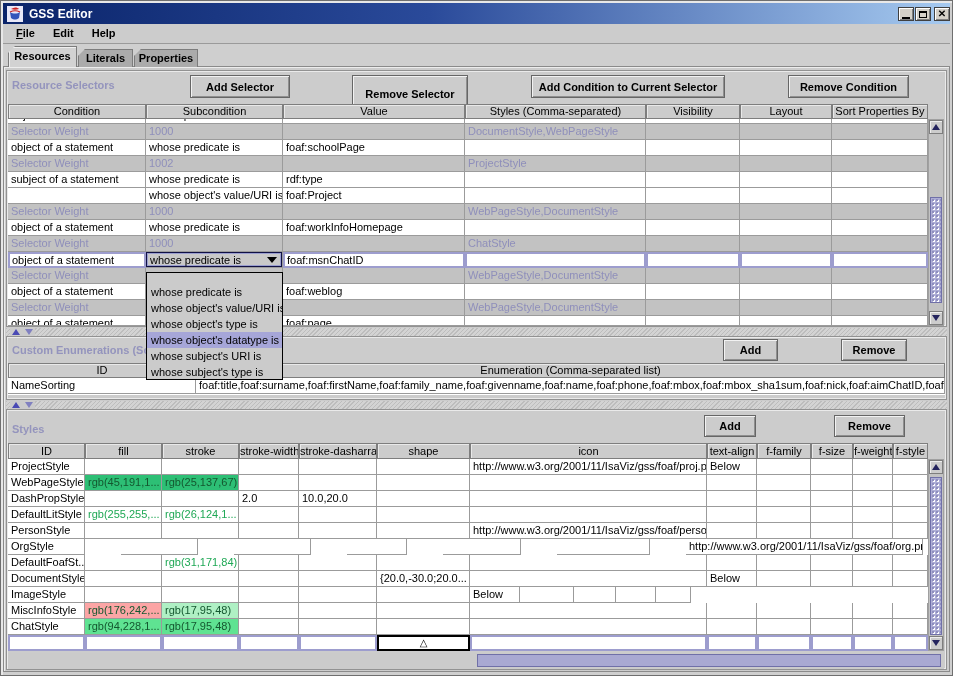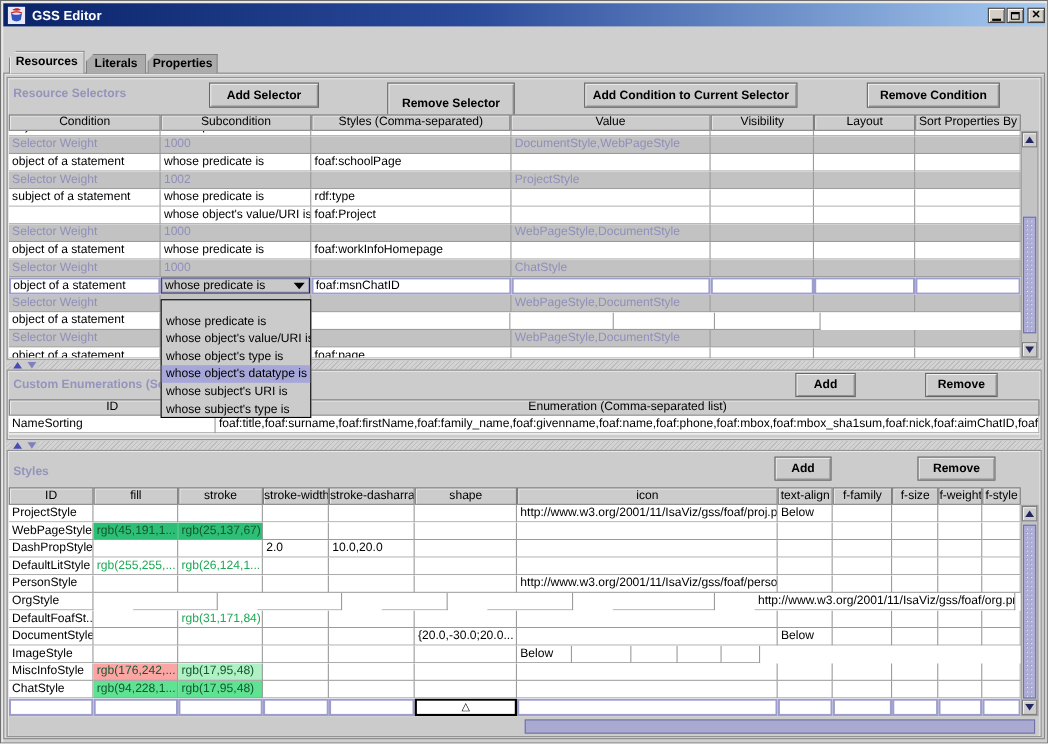--- a/index.html
+++ b/index.html
@@ -107,6 +107,11 @@
       </button>
   </div>
 
+  <div class="menubar">
+      <span class="menu-item"><u>F</u>ile</span>
+      <span class="menu-item">Edit</span>
+      <span class="menu-item">Help</span>
+    </div>
 
   <div id="tabbar">
       <div class="tab active" style="left: 8px; top: 46px; width: 69px; height: 21px; line-height: 19px; z-index: 6;">Resources</div>

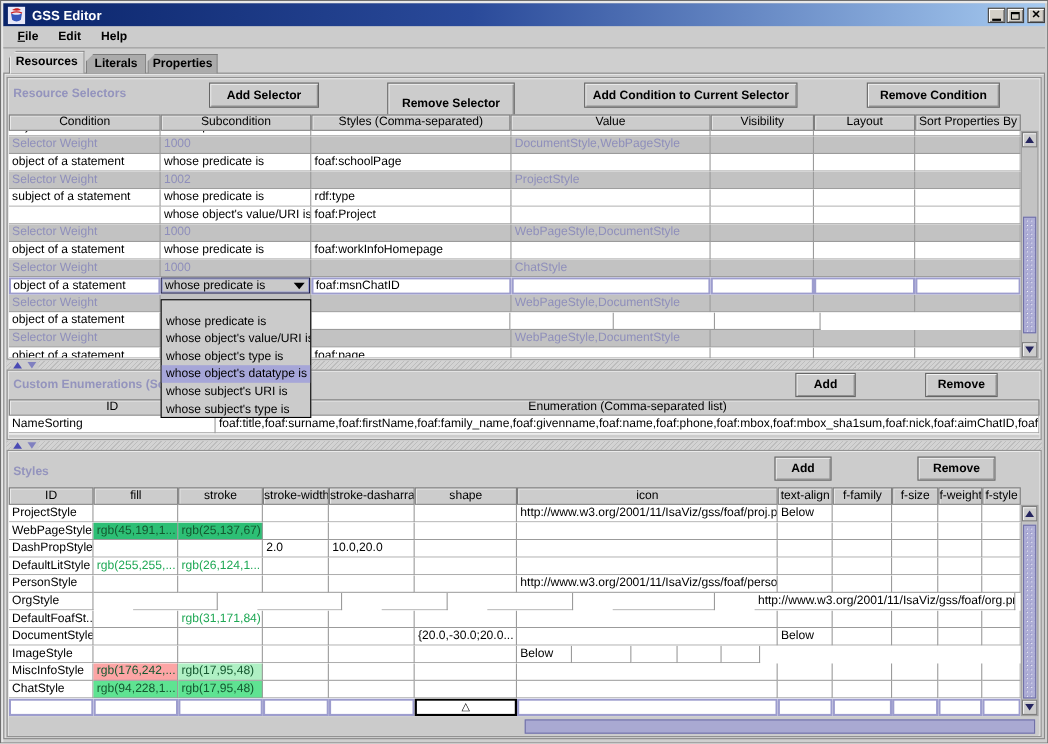--- a/index.html
+++ b/index.html
@@ -130,8 +130,8 @@
   <div class="thead" style="left:8px;top:104px;width:740px;height:15px;" id="rs-header">
       <div class="hcell" style="width: 138px;">Condition</div>
       <div class="hcell" style="width: 137px;">Subcondition</div>
+      <div class="hcell" style="width: 182px;">Value</div>
       <div class="hcell" style="width: 181px;">Styles (Comma-separated)</div>
-      <div class="hcell" style="width: 182px;">Value</div>
       <div class="hcell" style="width: 94px;">Visibility</div>
       <div class="hcell" style="width: 92px;">Layout</div>
       <div class="hcell" style="width: 96px;">Sort Properties By</div>

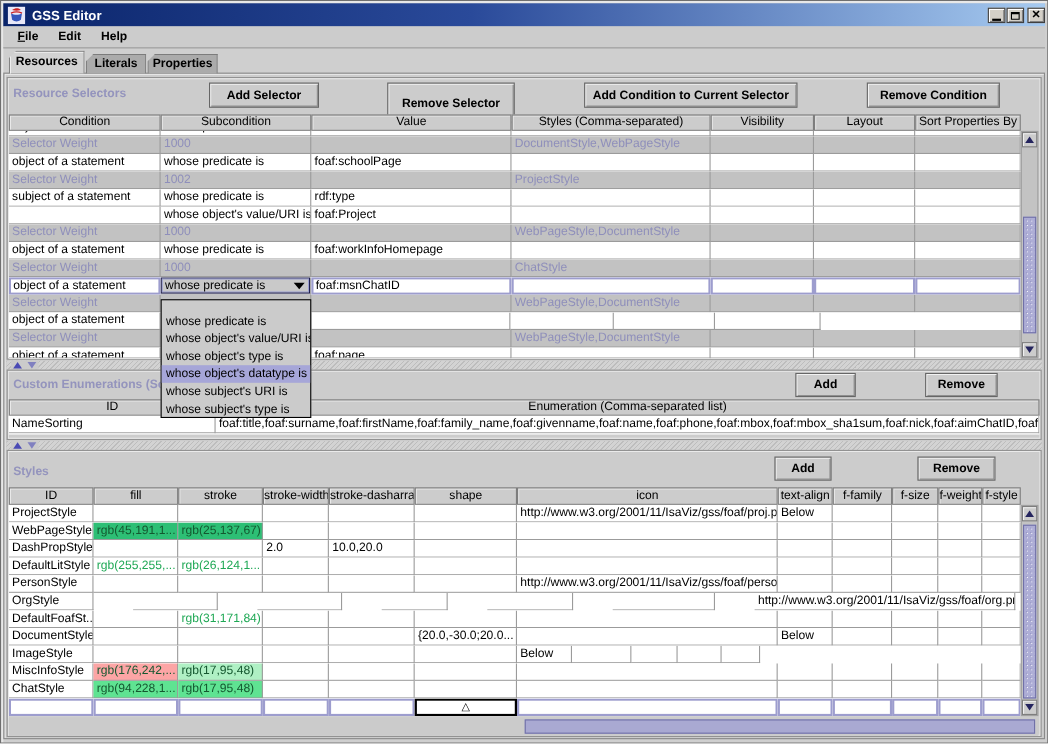--- a/index.html
+++ b/index.html
@@ -258,6 +258,7 @@
       <div class="trow" style="top: 165px; height: 16px;">
         <div class="tcell" style="width: 138px;"><span class="ctext">object of a statement</span></div>
         <div class="tcell" style="width: 137px;"><span class="ctext"></span></div>
+        <div class="tcell" style="width: 182px;"><span class="ctext">foaf:weblog</span></div>
         <div class="tcell" style="width: 181px;"><span class="ctext"></span></div>
         <div class="tcell" style="width: 94px;"><span class="ctext"></span></div>
         <div class="tcell" style="width: 92px;"><span class="ctext"></span></div>

